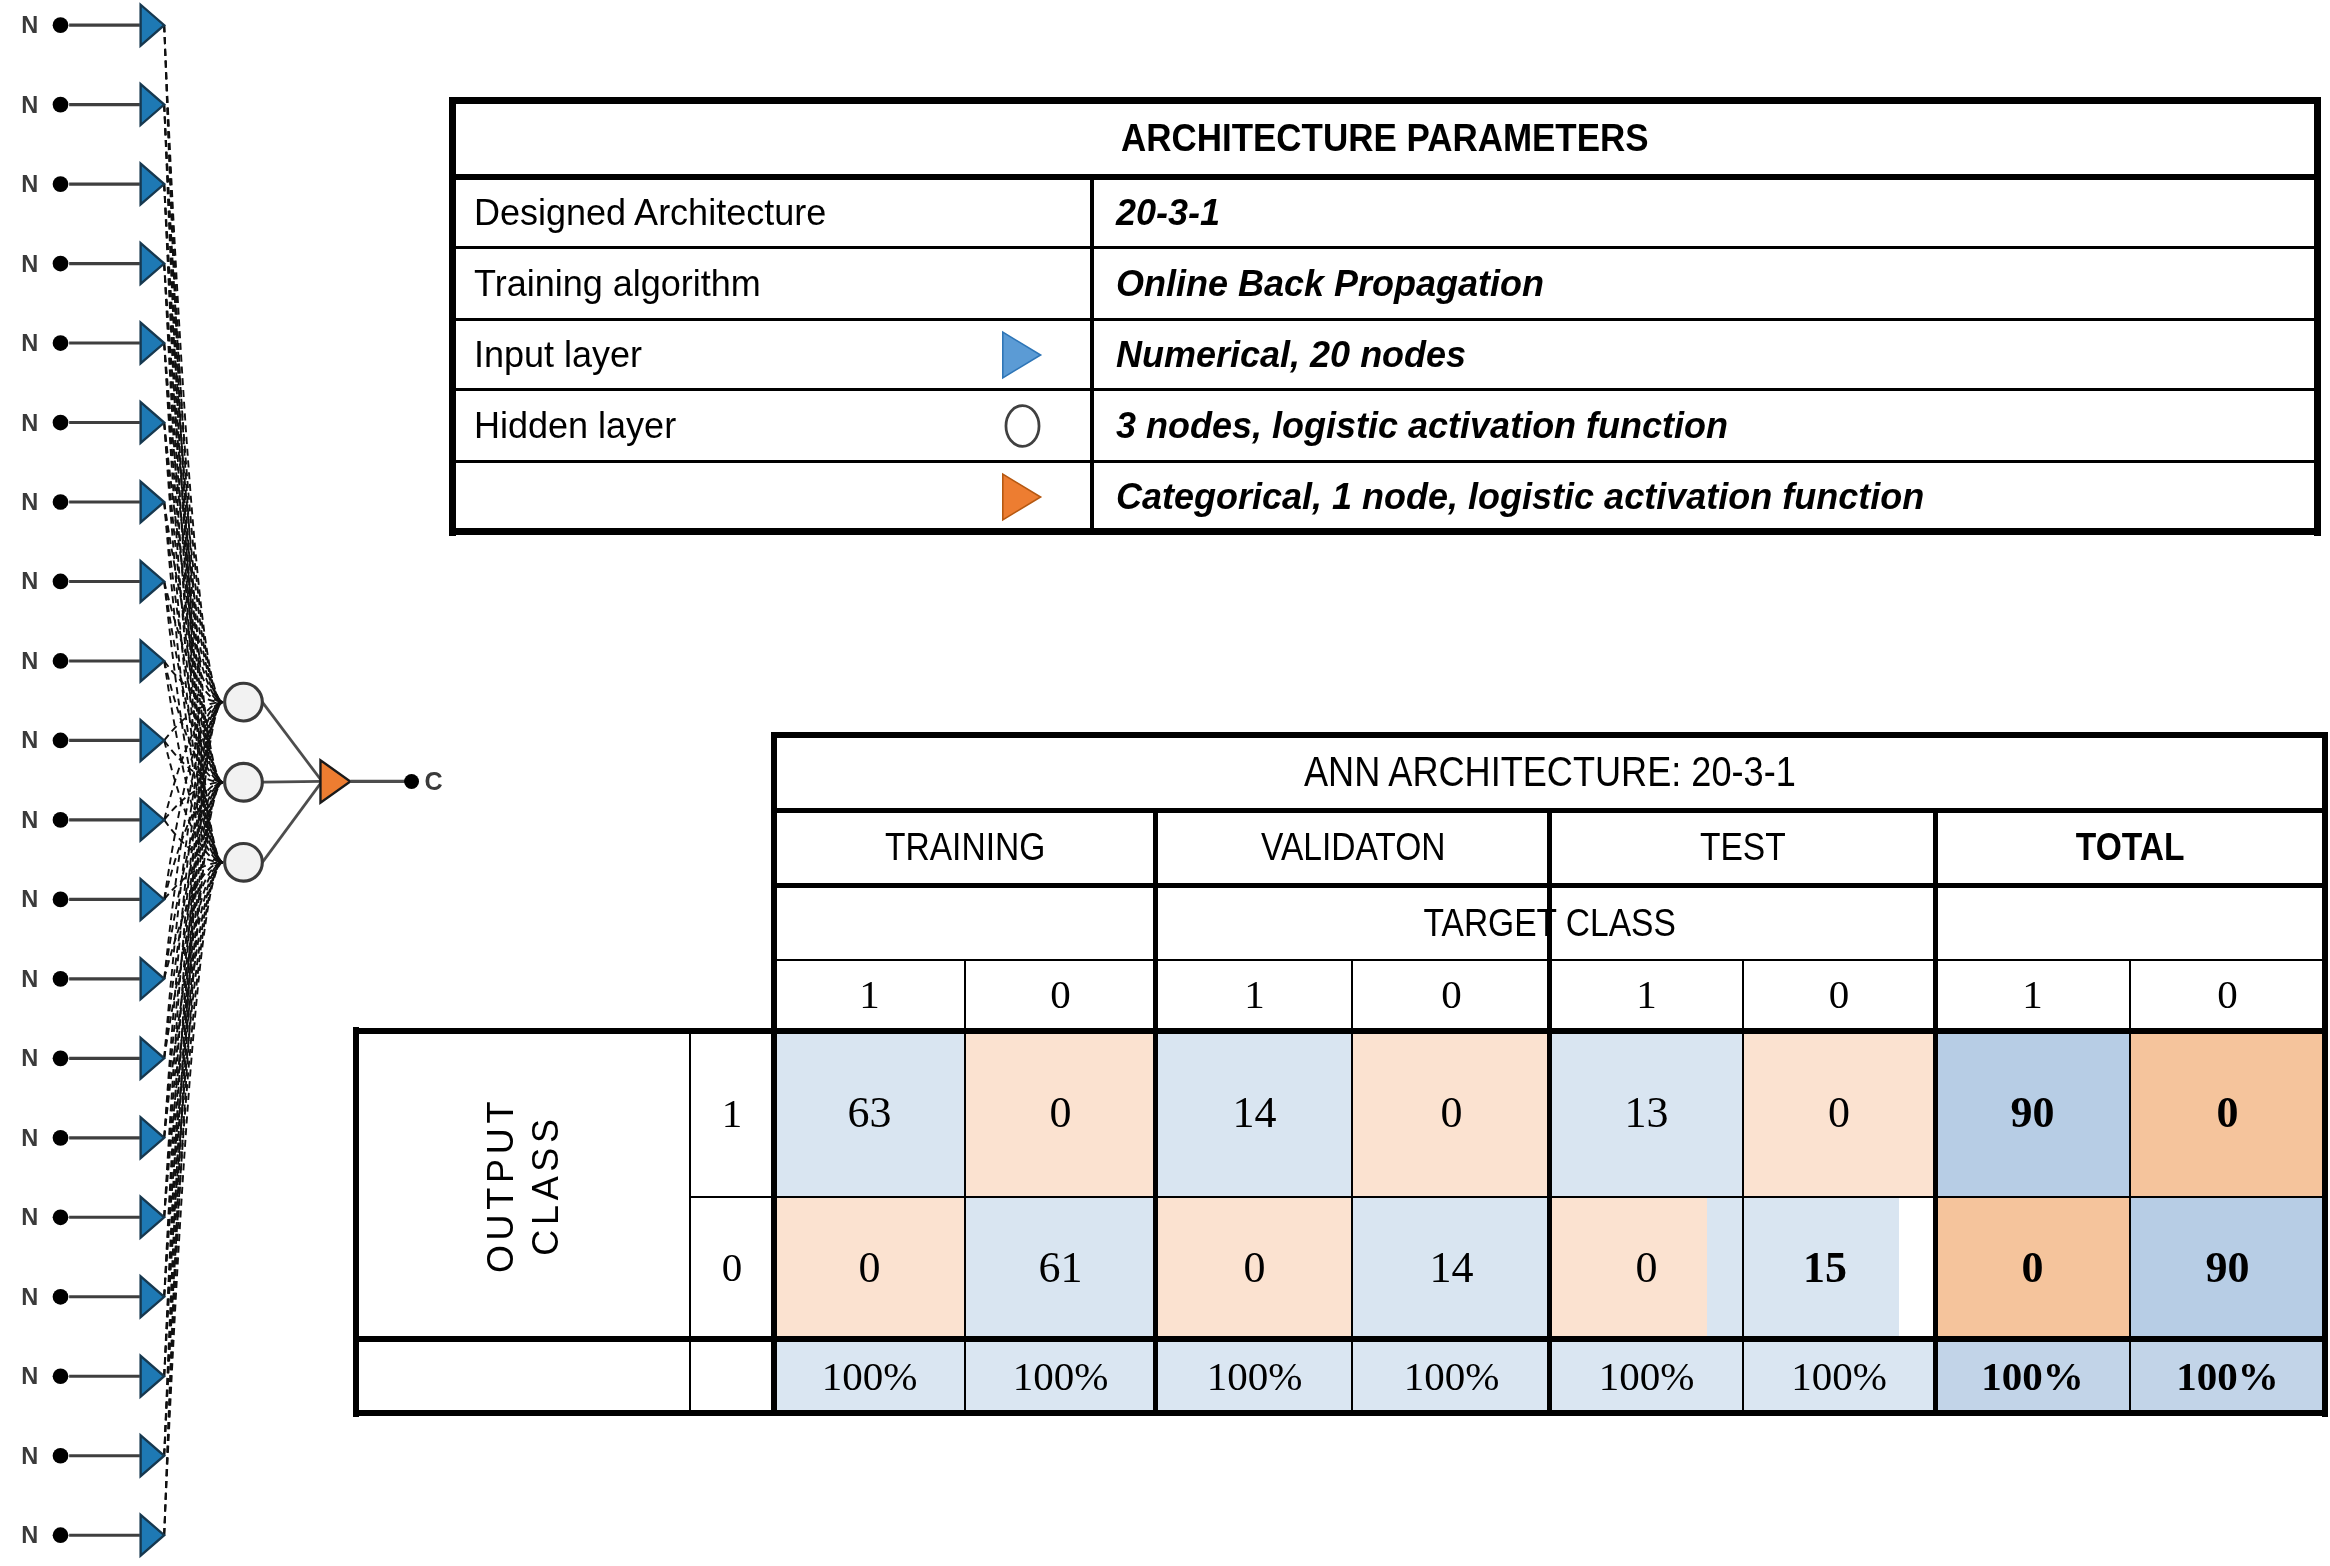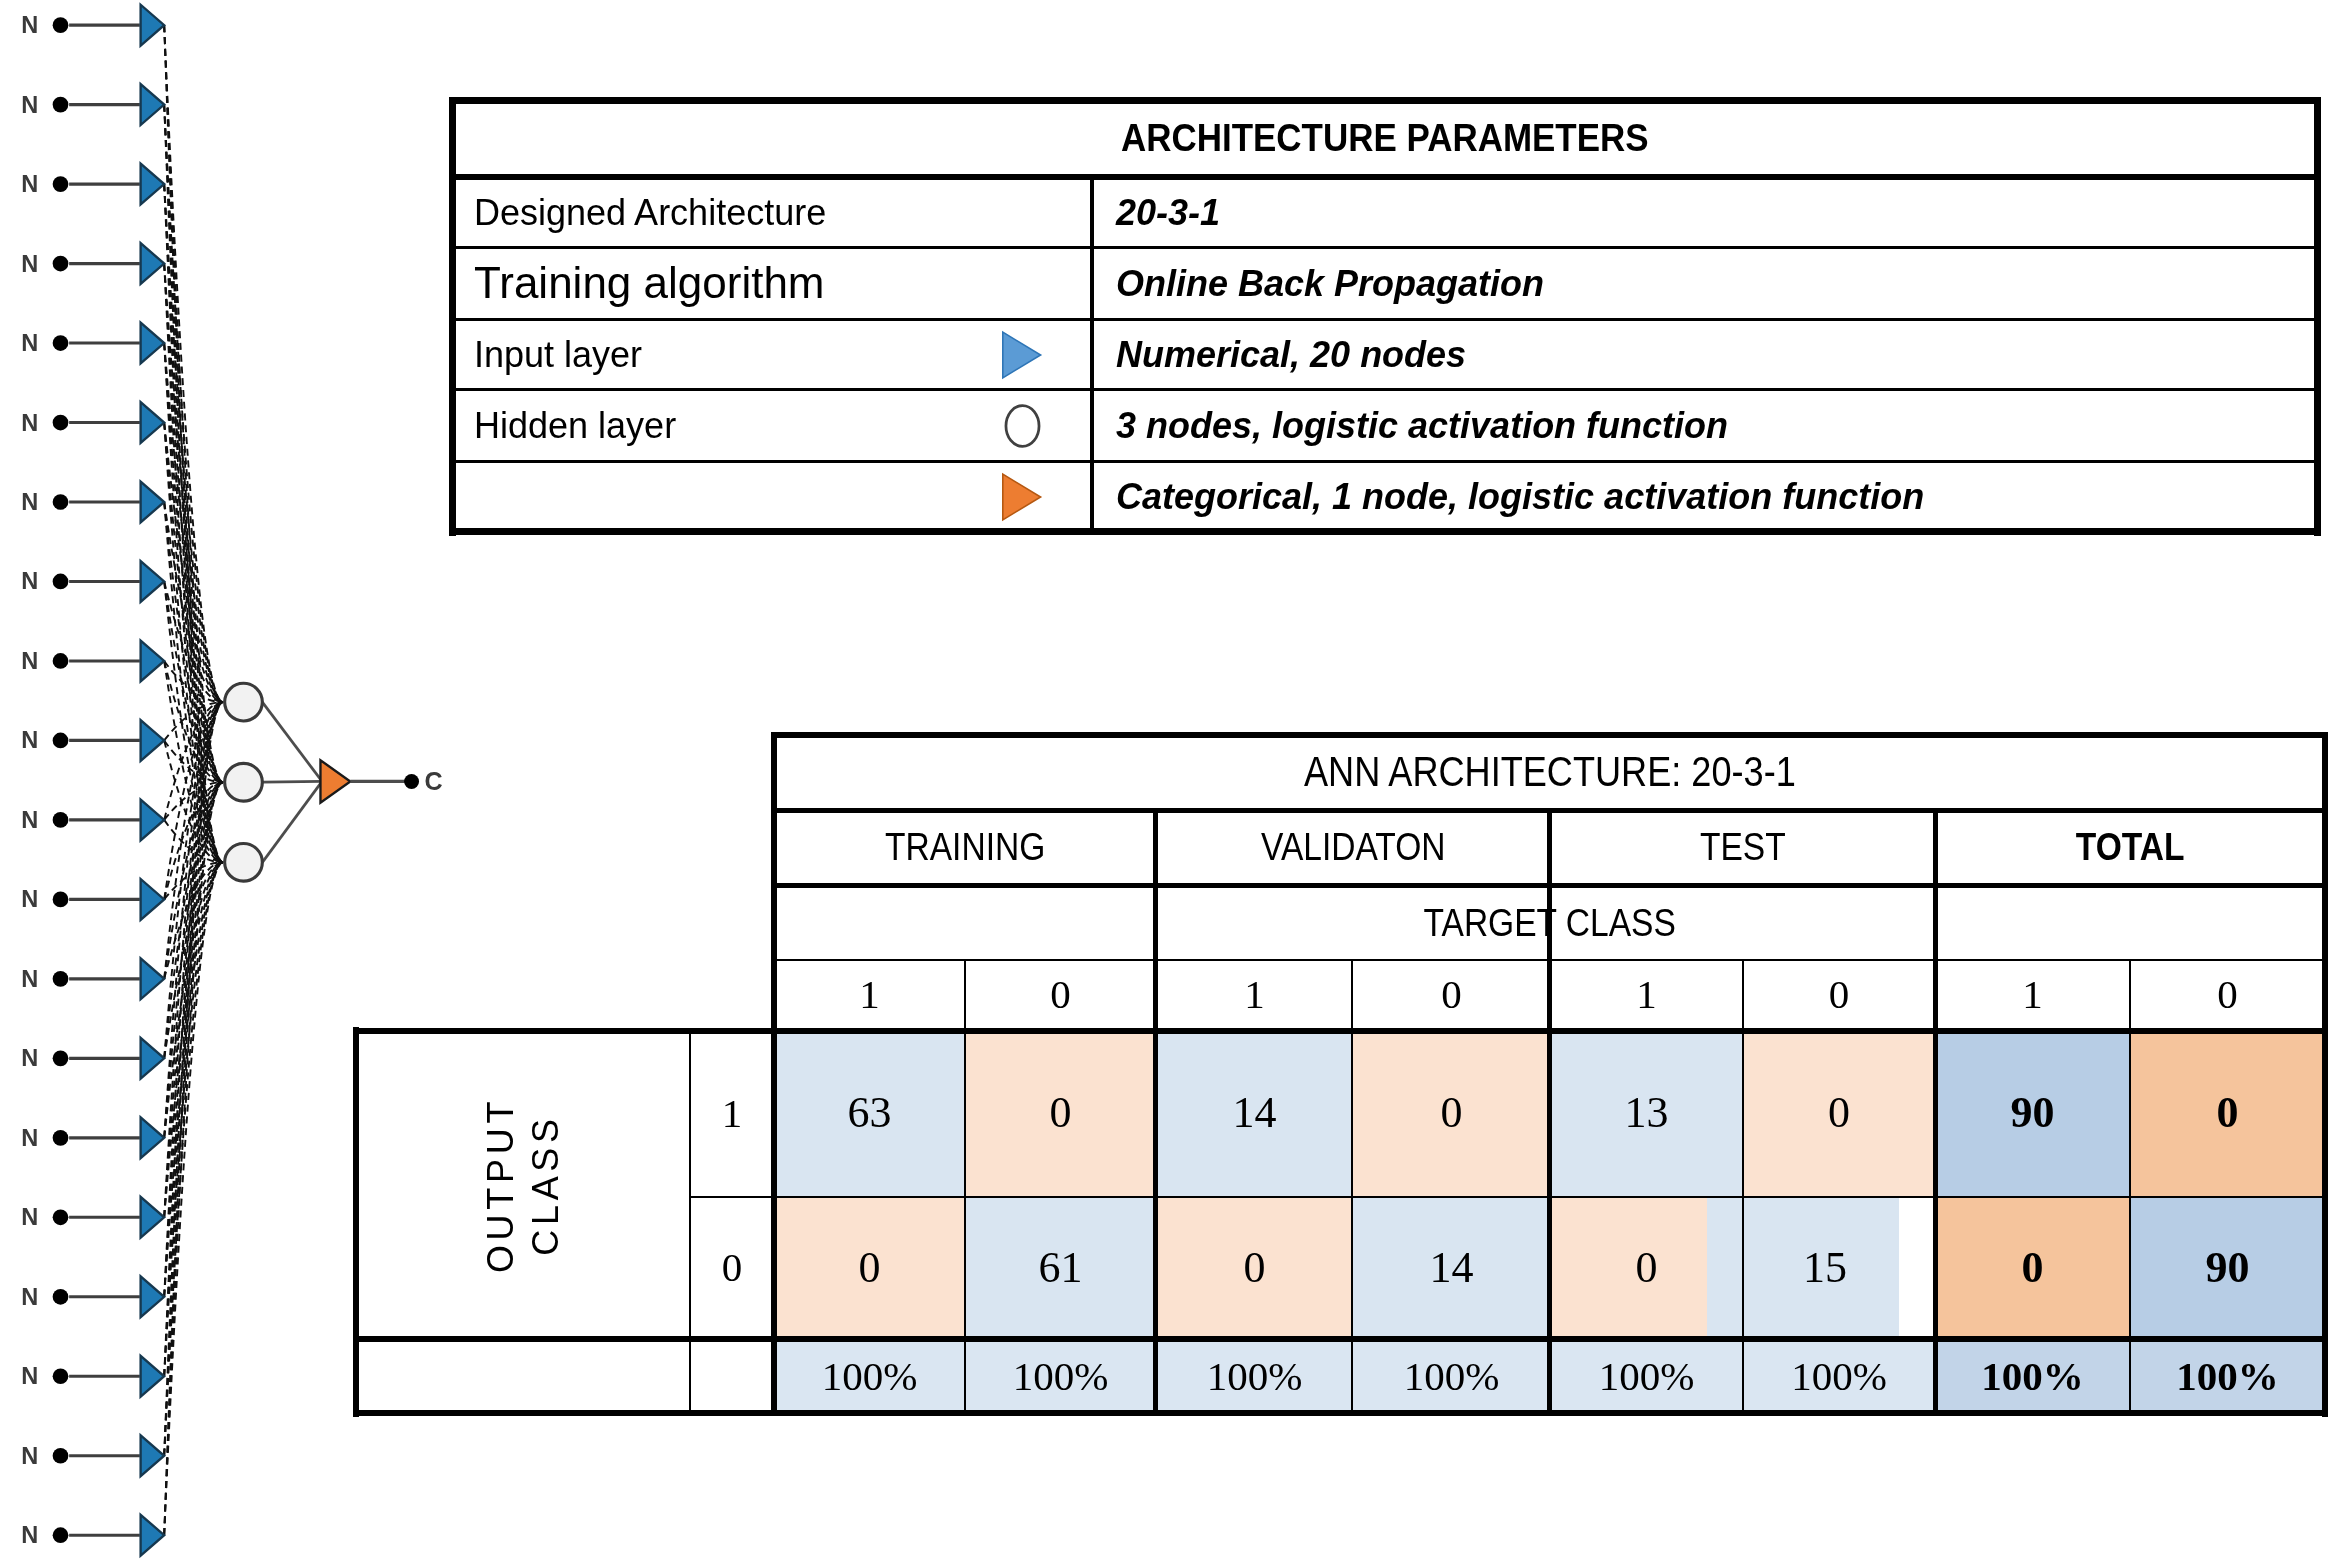--- a/index.html
+++ b/index.html
@@ -183,7 +183,7 @@
 
   <div class="cell left" style="position: absolute; left: 22px; top: 77px; width: 593px; height: 71px; font-size: 36px;">Designed Architecture</div>
       <div class="cell left ital" style="position: absolute; left: 664px; top: 77px; width: 1178px; height: 71px; font-size: 36px;">20-3-1</div>
-      <div class="cell left" style="position: absolute; left: 22px; top: 148px; width: 593px; height: 71px; font-size: 44px;">Training algorithm</div>
+      <div class="cell left" style="position: absolute; left: 22px; top: 148px; width: 593px; height: 71px; font-size: 36px;">Training algorithm</div>
       <div class="cell left ital" style="position: absolute; left: 664px; top: 148px; width: 1178px; height: 71px; font-size: 36px;">Online Back Propagation</div>
       <div class="cell left" style="position: absolute; left: 22px; top: 219px; width: 593px; height: 71px; font-size: 36px;">Input layer</div>
       <div class="cell" style="position: absolute; left: 546px; top: 229px; width: 49px; height: 52px;">

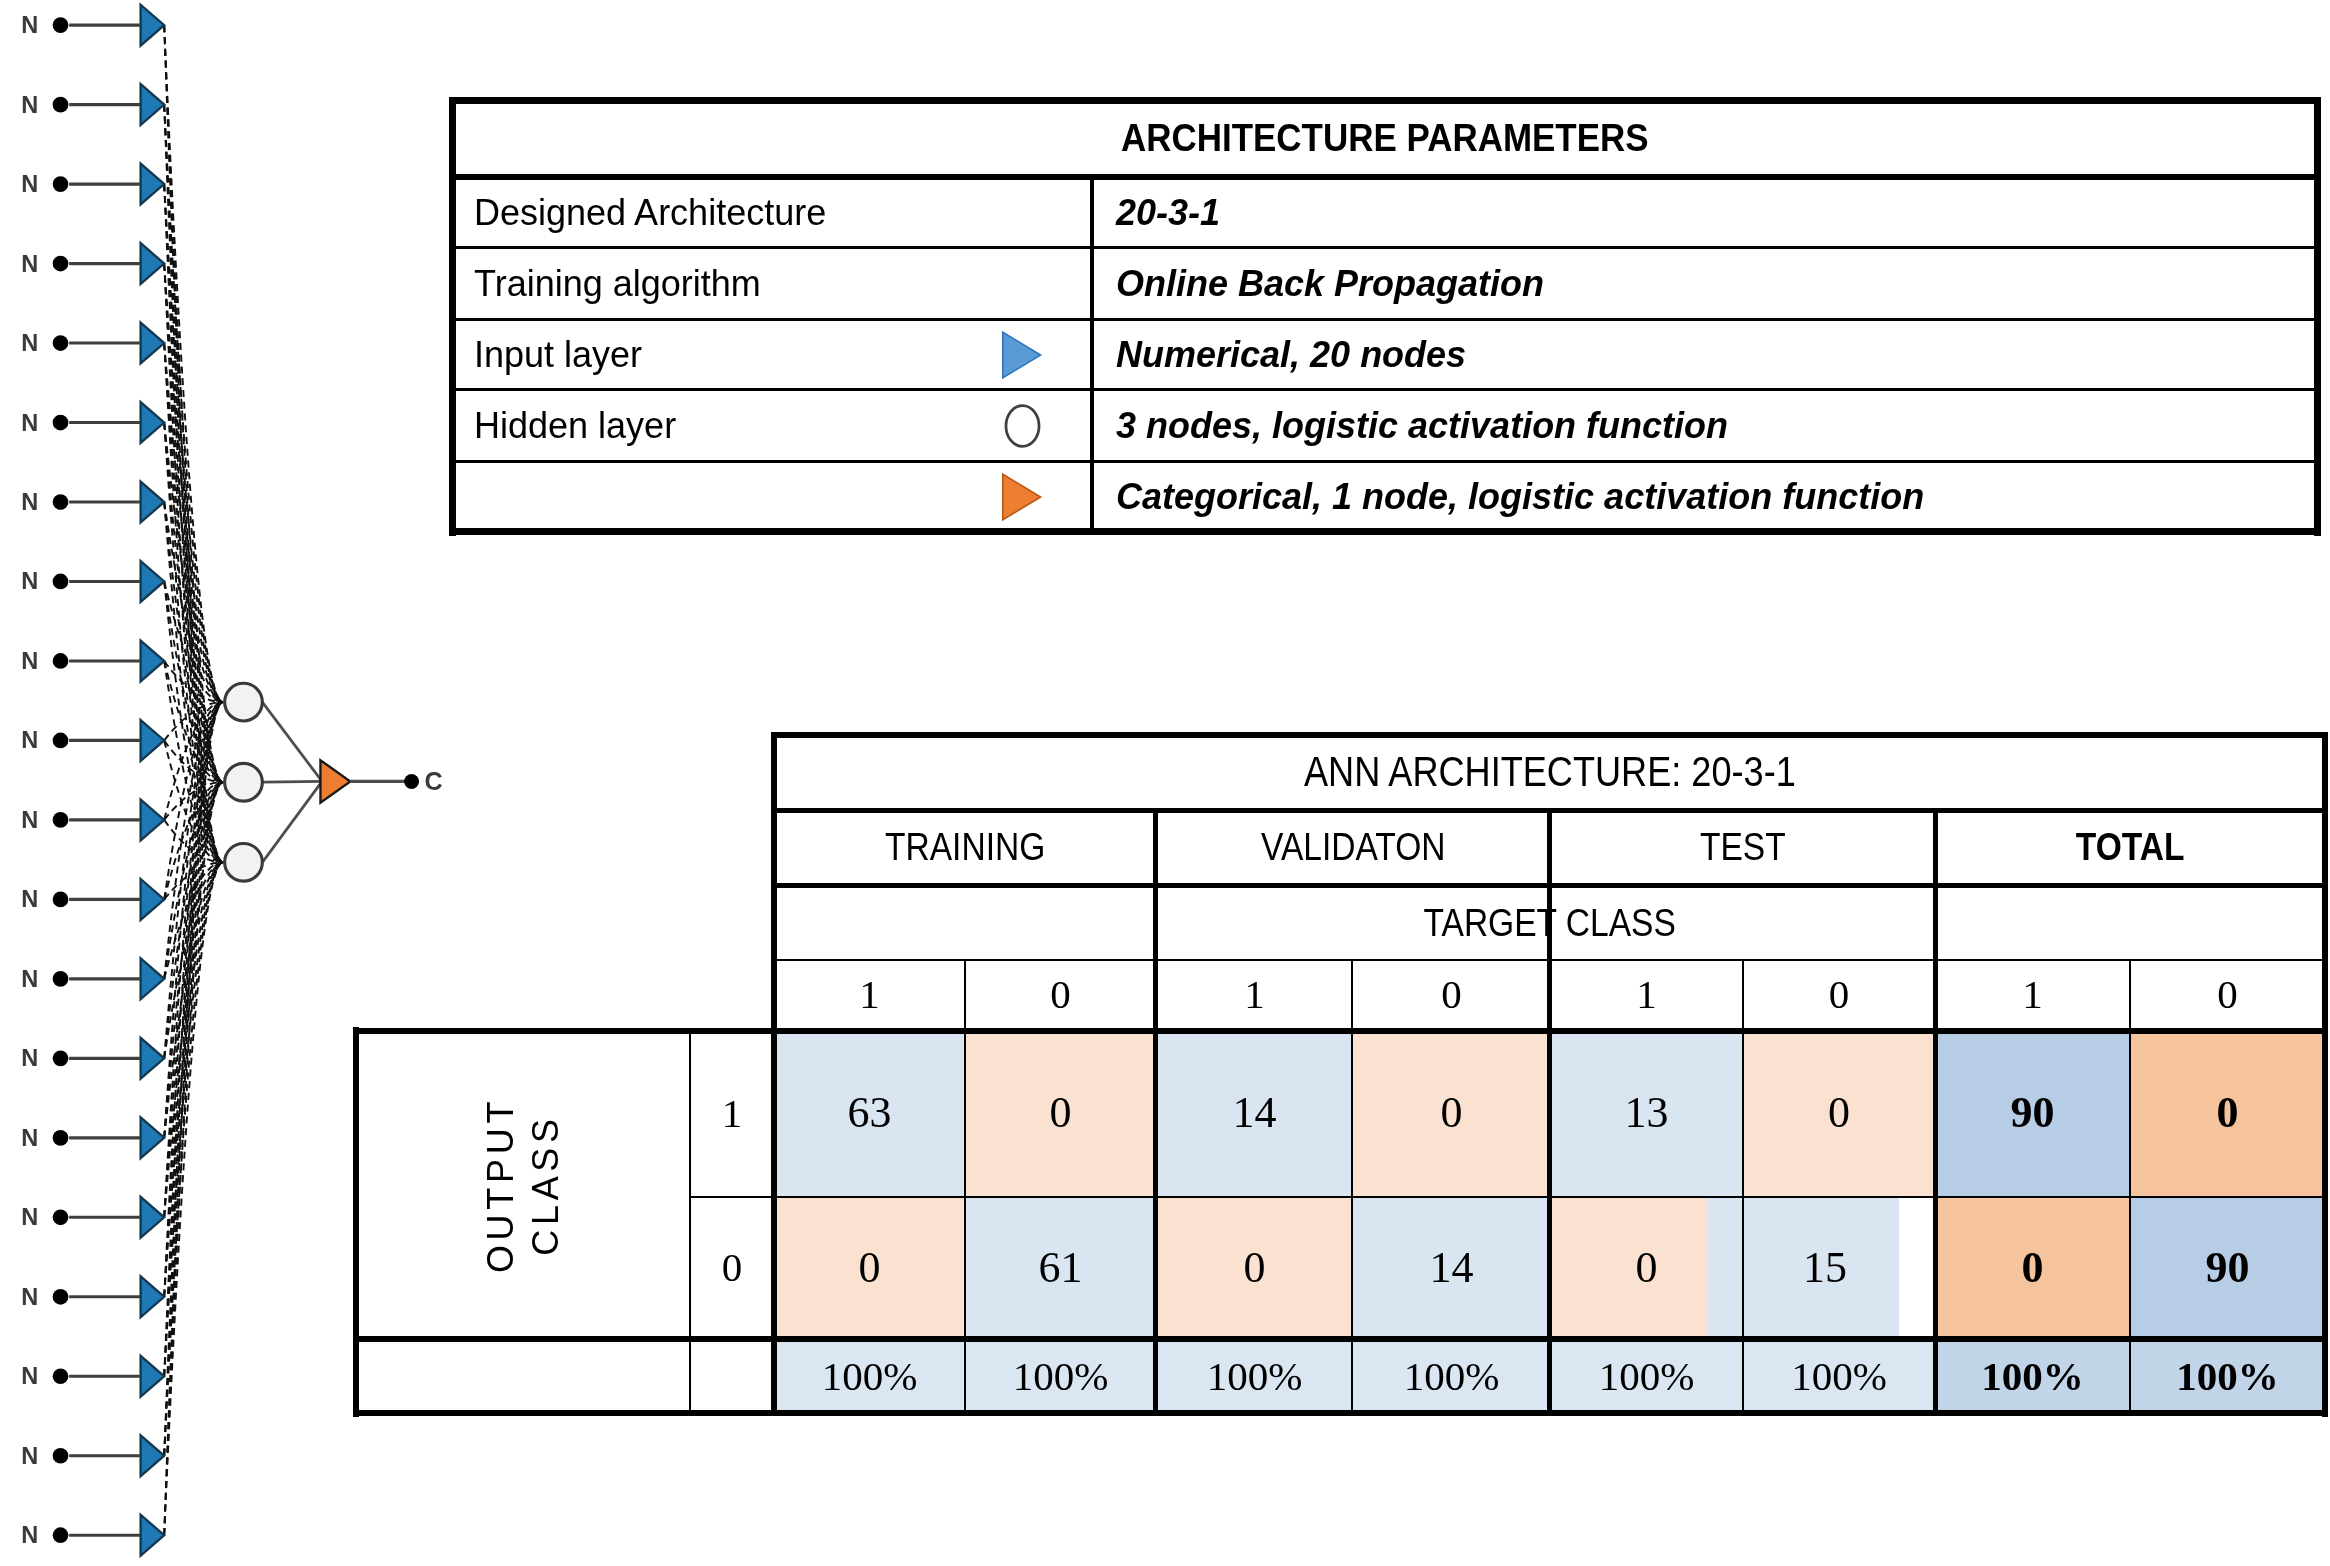--- a/index.html
+++ b/index.html
@@ -259,7 +259,7 @@
       <div class="cell serif" style="position: absolute; left: 800px; top: 462px; width: 197px; height: 142px; background: rgb(251, 226, 208); font-size: 44px; font-weight: normal;">0</div>
       <div class="cell serif" style="position: absolute; left: 997px; top: 462px; width: 197px; height: 142px; background: rgb(217, 229, 241); font-size: 44px; font-weight: normal;">14</div>
       <div class="cell serif" style="position: absolute; left: 1194px; top: 462px; width: 193px; height: 142px; background: rgb(251, 226, 208); font-size: 44px; font-weight: normal;">0</div>
-      <div class="cell serif" style="position: absolute; left: 1351px; top: 462px; width: 192px; height: 142px; background: rgb(217, 229, 241); font-size: 44px; font-weight: normal; padding-left: 44px;">15</div>
+      <div class="cell serif" style="position: absolute; left: 1351px; top: 462px; width: 192px; height: 142px; background: rgb(217, 229, 241); font-size: 44px; font-weight: bold; padding-left: 44px;">15</div>
       <div class="cell serif" style="position: absolute; left: 1579px; top: 462px; width: 195px; height: 142px; background: rgb(245, 196, 156); font-size: 44px; font-weight: bold;">0</div>
       <div class="cell serif" style="position: absolute; left: 1774px; top: 462px; width: 195px; height: 142px; background: rgb(183, 205, 229); font-size: 44px; font-weight: bold;">90</div>
       <div class="cell serif" style="position: absolute; left: 334px; top: 462px; width: 84px; height: 142px; font-size: 41px;">0</div>

